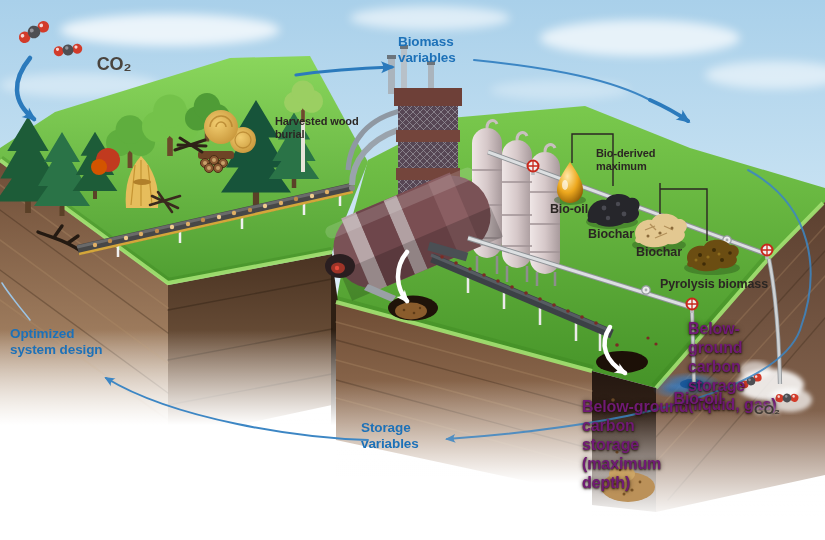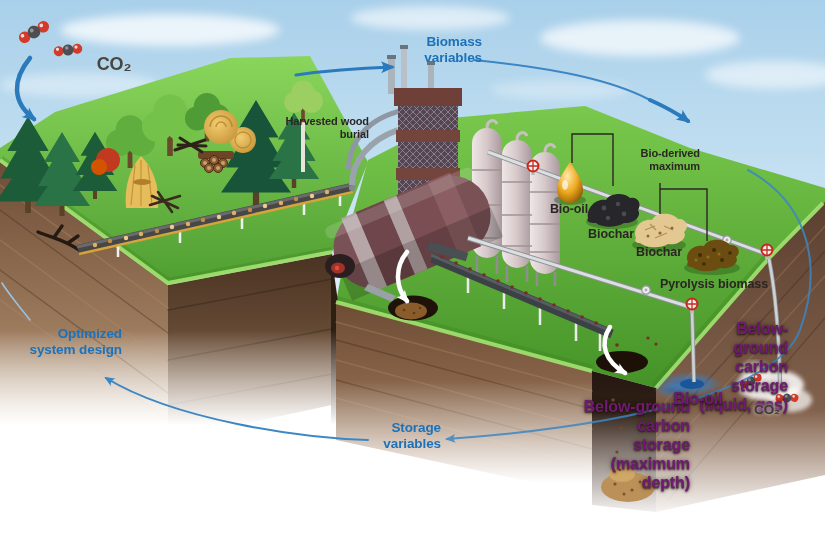--- a/index.html
+++ b/index.html
@@ -6,7 +6,7 @@
   #stage{position:relative;width:825px;height:540px;overflow:hidden;background:#fff;
          font-family:"Liberation Sans",sans-serif;}
   #stage svg{position:absolute;left:0;top:0;}
-  .lbl{position:absolute;text-align:right;transform:translateX(-50%);
+  .lbl{position:absolute;text-align:left;transform:translateX(-50%);
        font-weight:bold;line-height:1.18;letter-spacing:-0.1px;white-space:normal;}
   .lbl-blue{color:#1d71b8;font-size:13.5px;}
   .lbl-dark{color:#2b2623;font-size:11px;}

